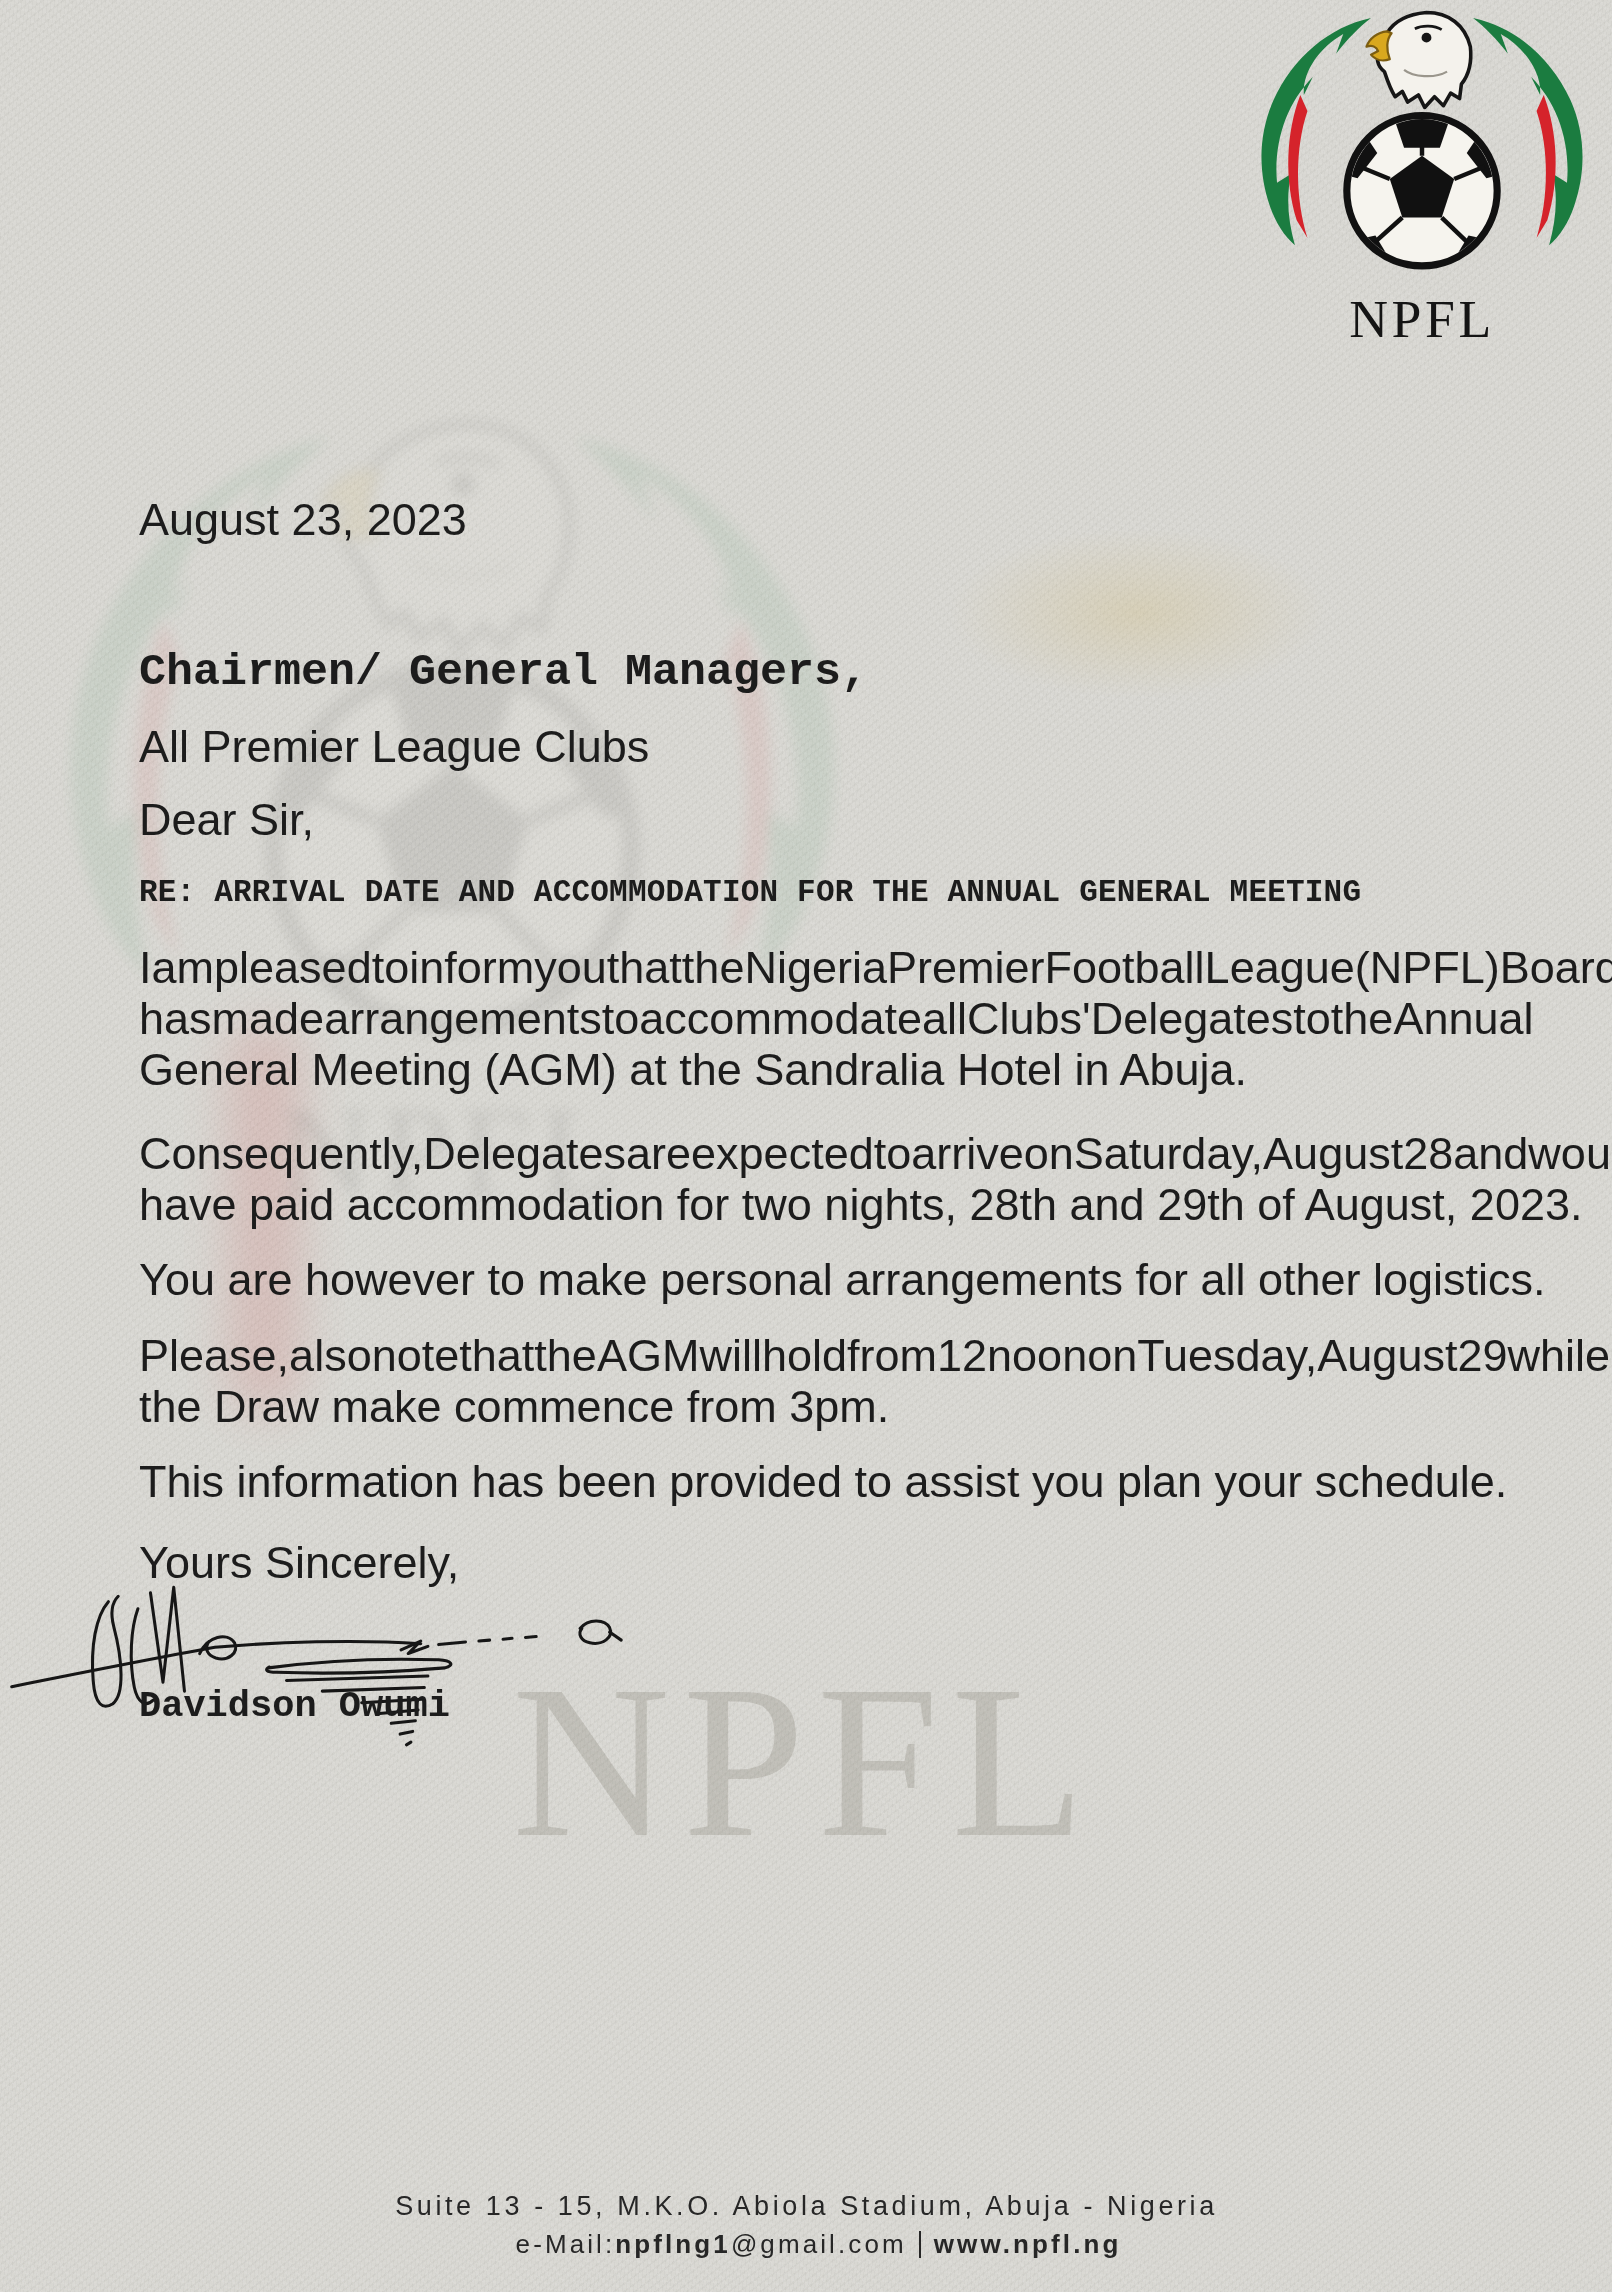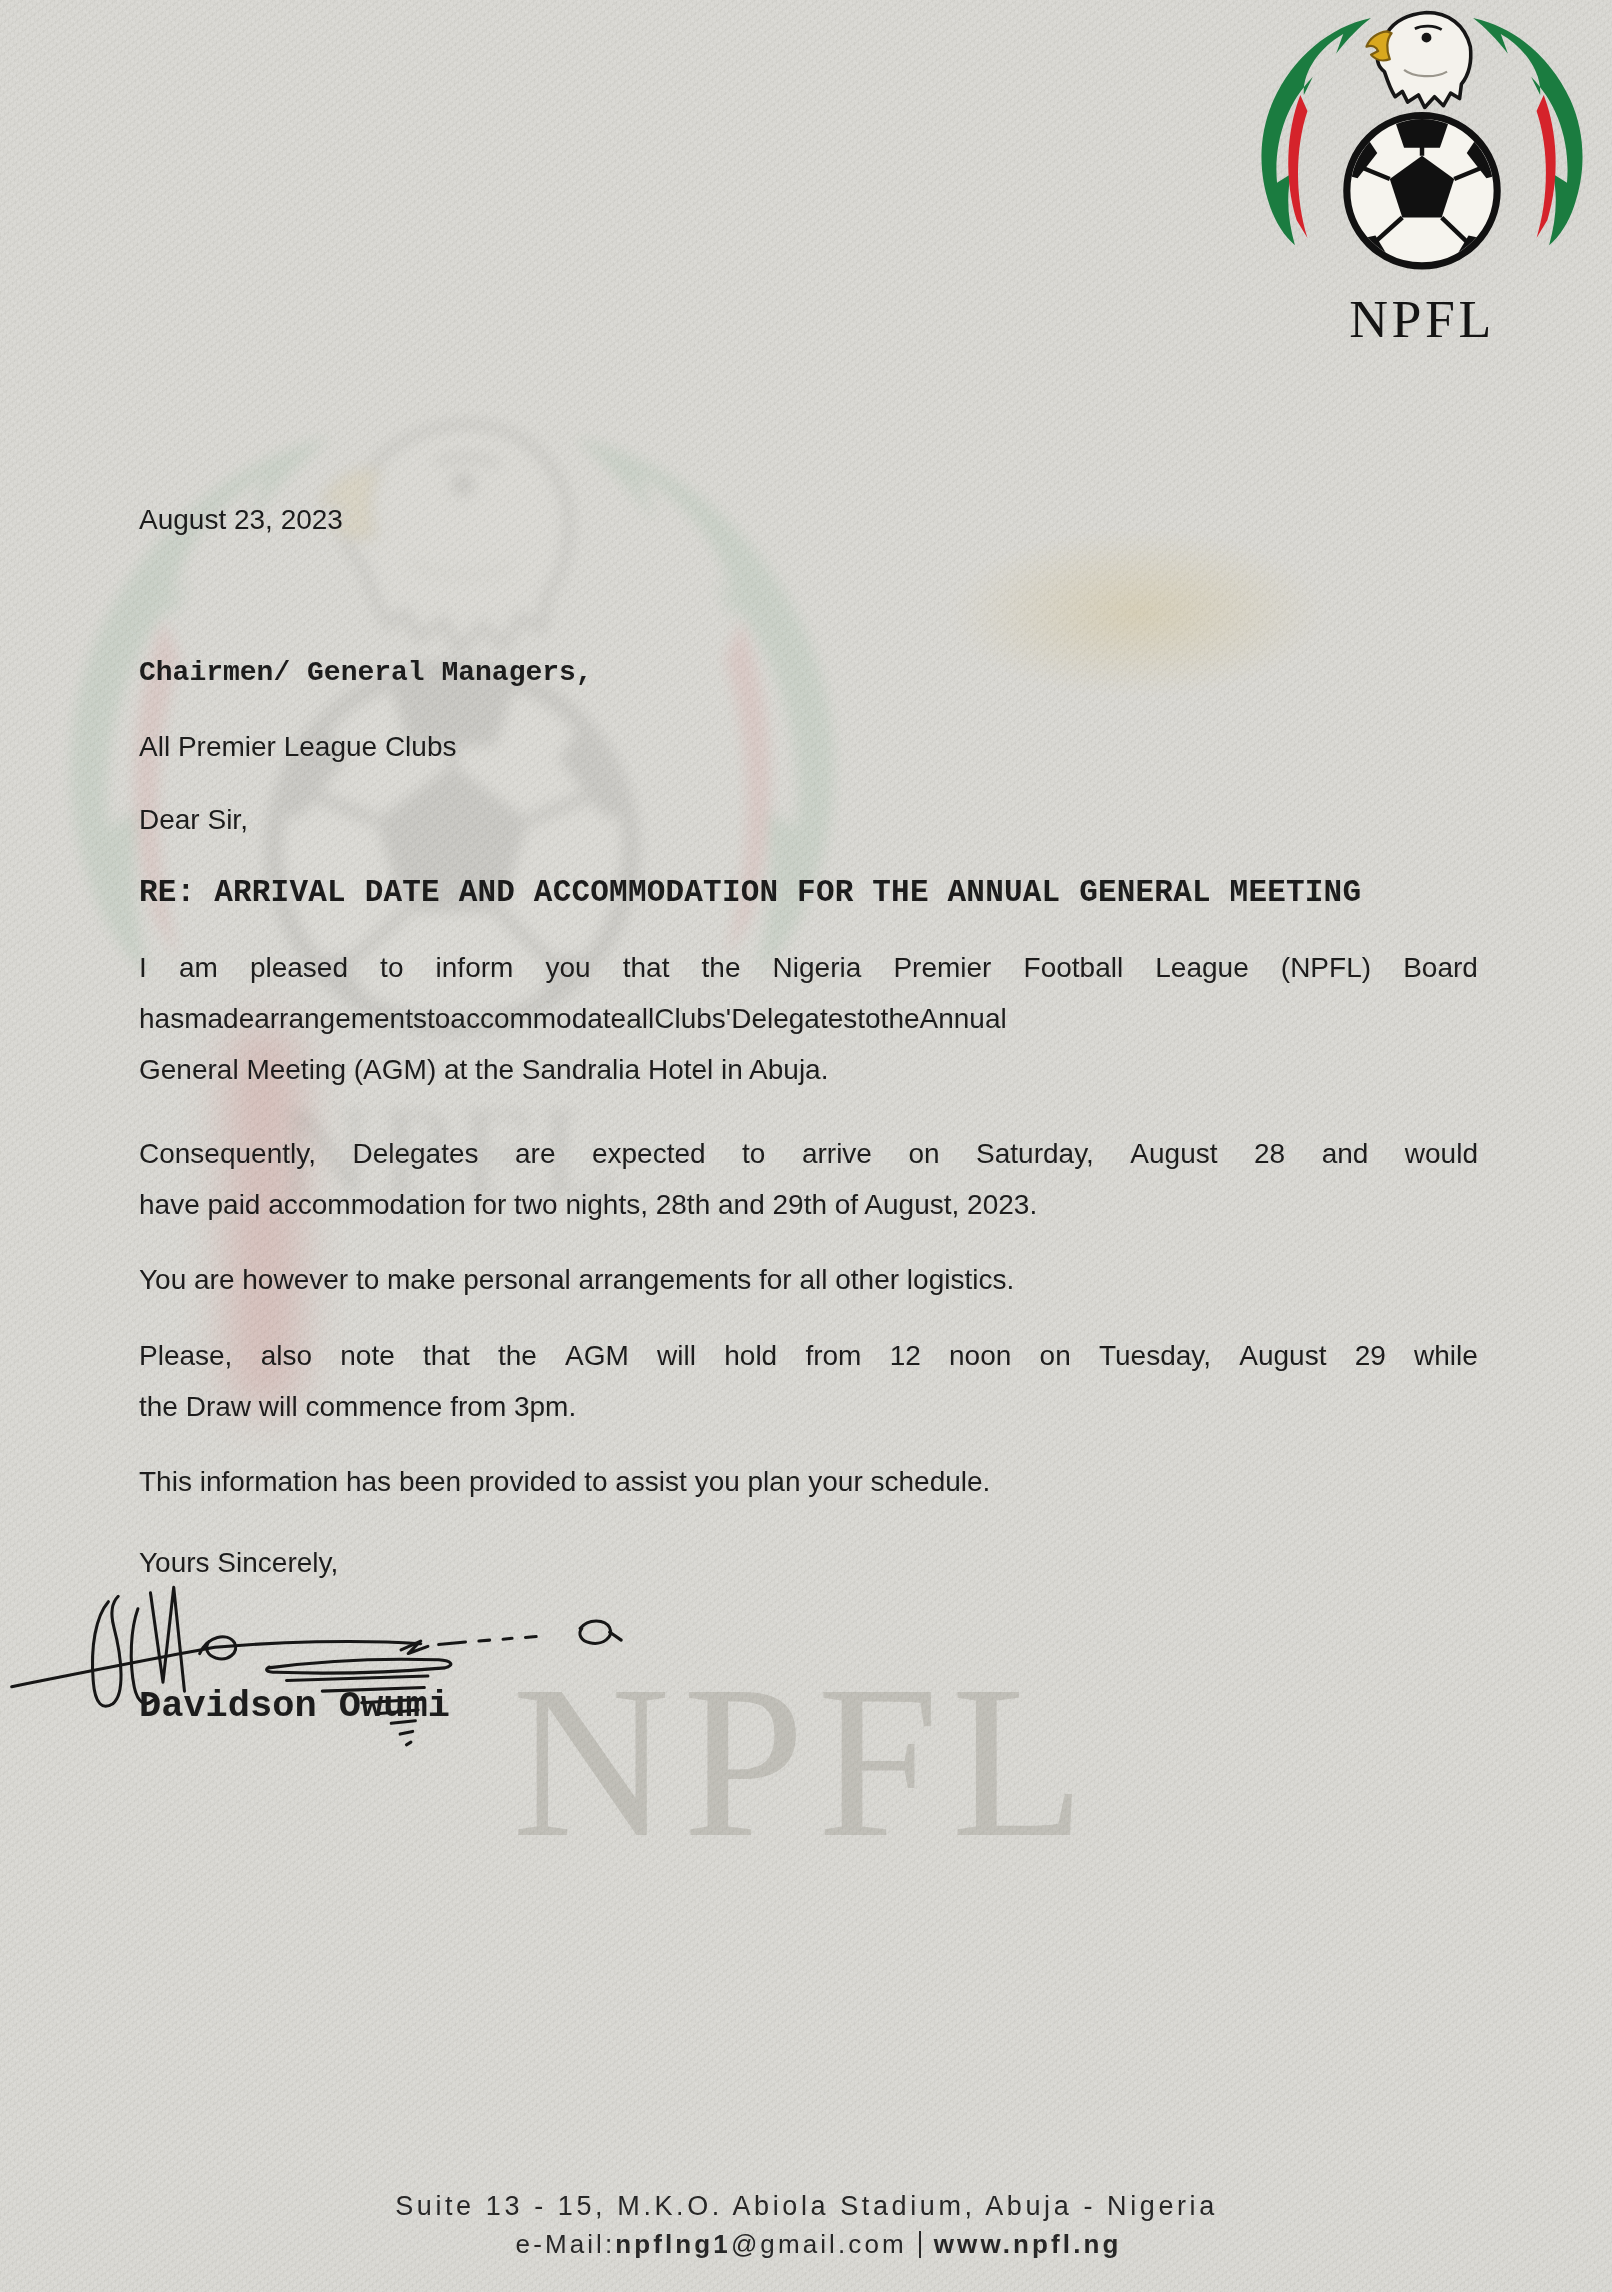--- a/index.html
+++ b/index.html
@@ -32,7 +32,7 @@
   
   .bl{
     position:absolute;left:139px;width:1339px;height:51px;
-    font-size:28px;line-height:51px;white-space:nowrap;
+    font-size:45px;line-height:51px;white-space:nowrap;
   }
   .bl.short{width:auto;}
   .bold{font-weight:700;font-family:Liberation Mono, monospace;}

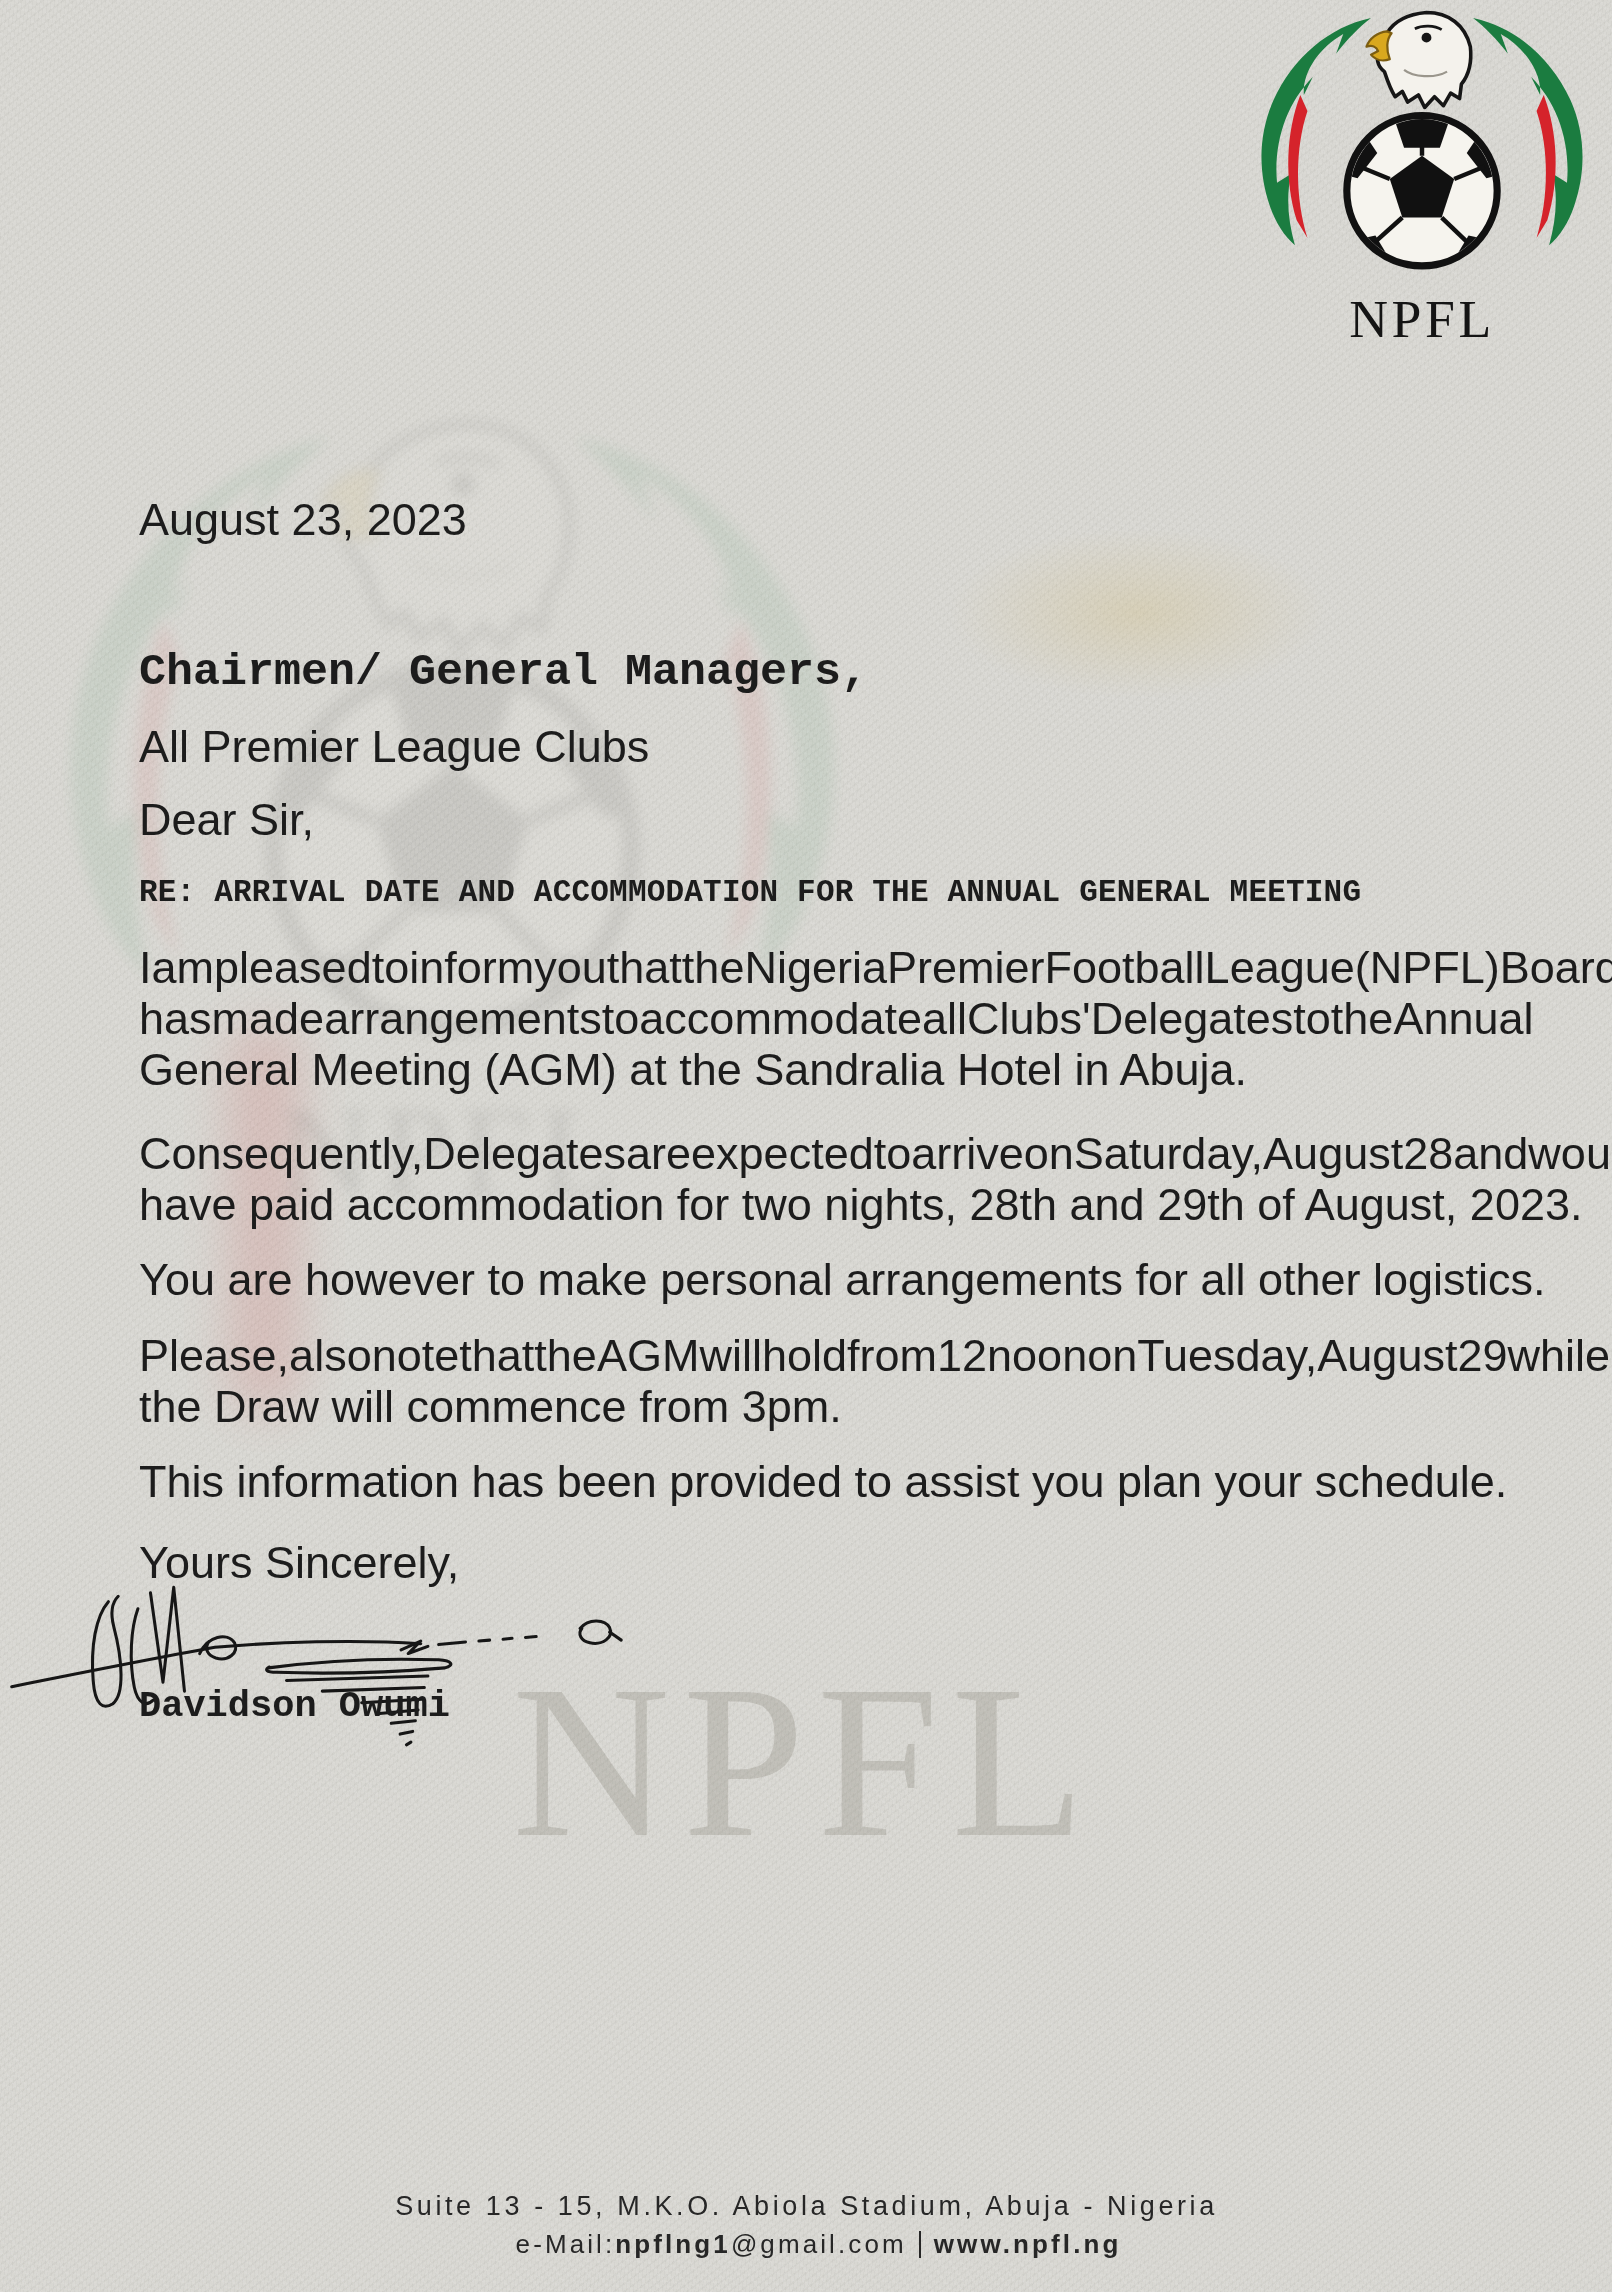--- a/index.html
+++ b/index.html
@@ -190,7 +190,7 @@
       <span>29</span>
       <span>while</span>
     </div>
-  <div class="bl" style="top:1381px">the Draw will commence from 3pm.</div>
+  <div class="bl" style="top:1381px">the Draw make commence from 3pm.</div>
 
   <div class="bl" style="top:1456px">This information has been provided to assist you plan your schedule.</div>
 

